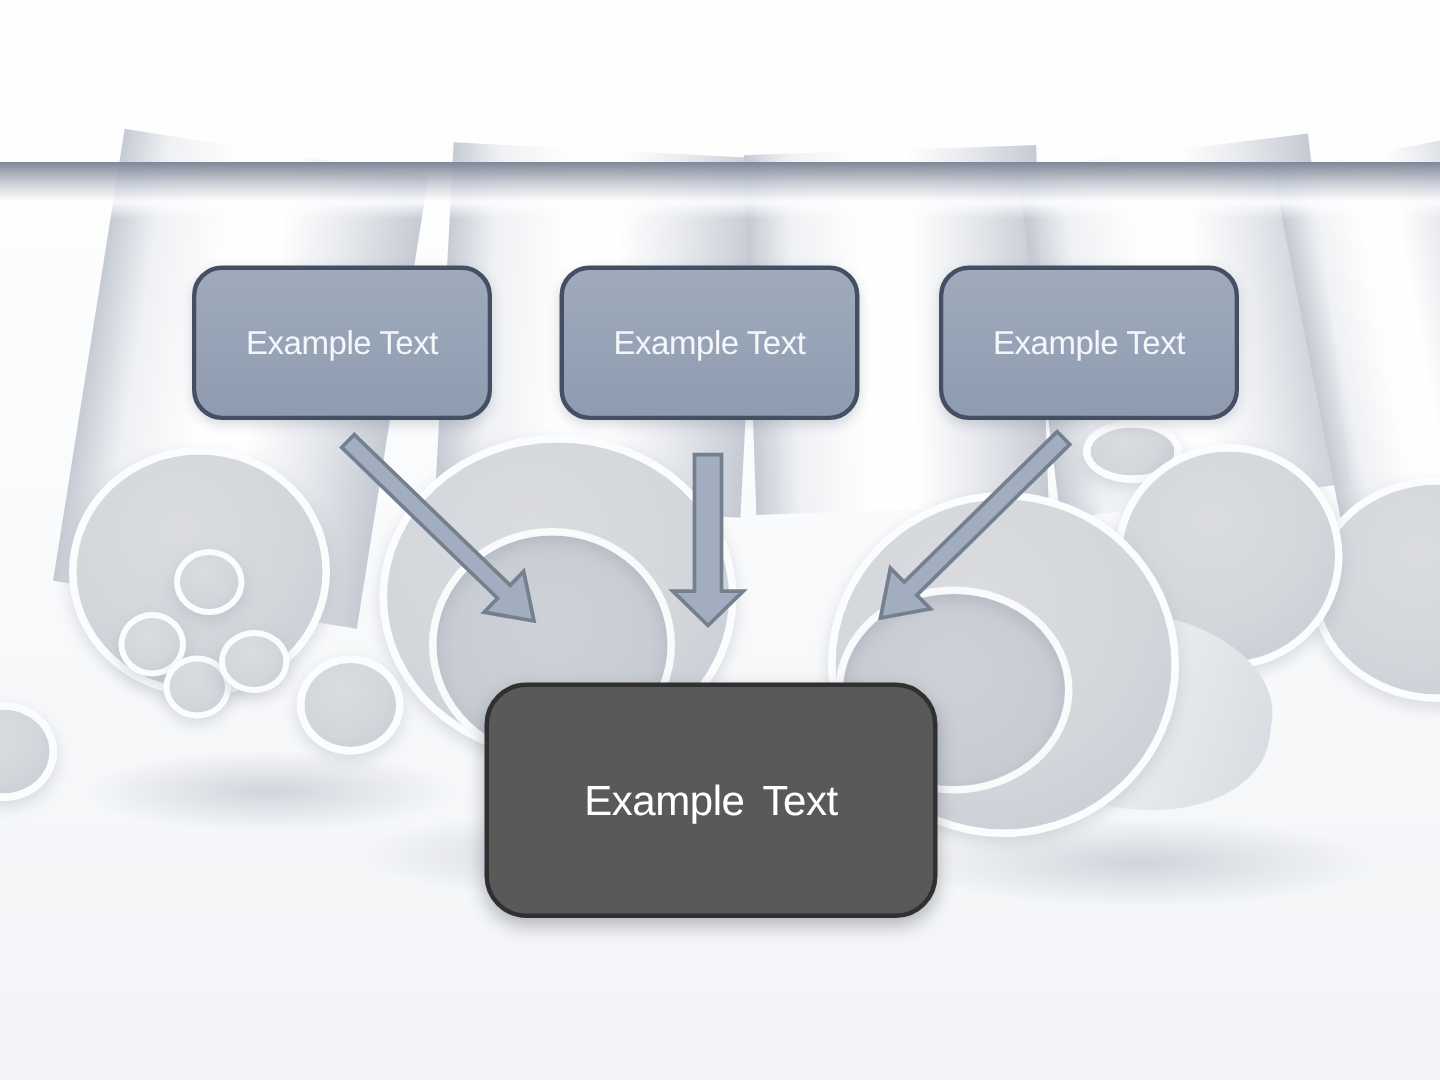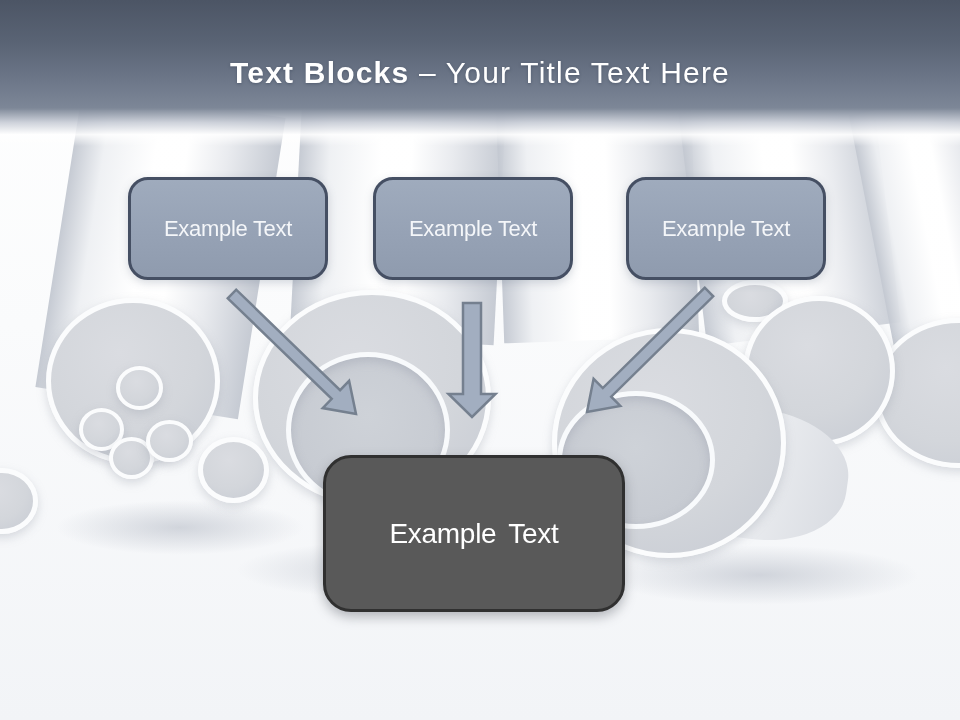--- a/index.html
+++ b/index.html
@@ -122,13 +122,6 @@
     <div class="pipe-end c-med"></div>
   </div>
 
-  <div class="header">
-    <h1 class="title">
-      <span class="t-bold">Text Blocks</span>
-      <span class="t-sep">–</span>
-      <span class="t-rest">Your Title Text Here</span>
-    </h1>
-  </div>
   <div class="header-fade"></div>
 
   <svg class="arrows" viewBox="0 0 960 720" width="960" height="720">

